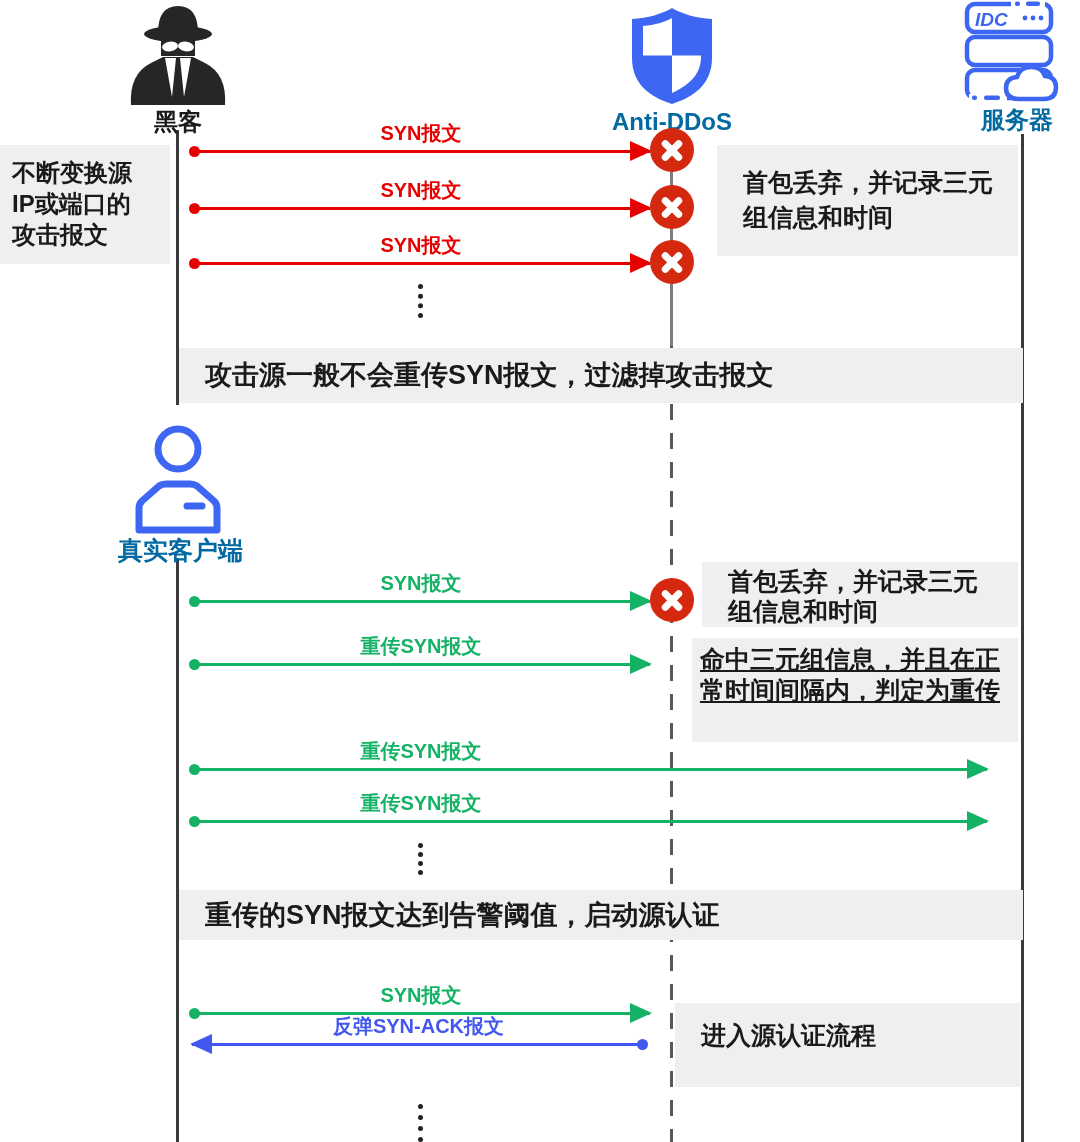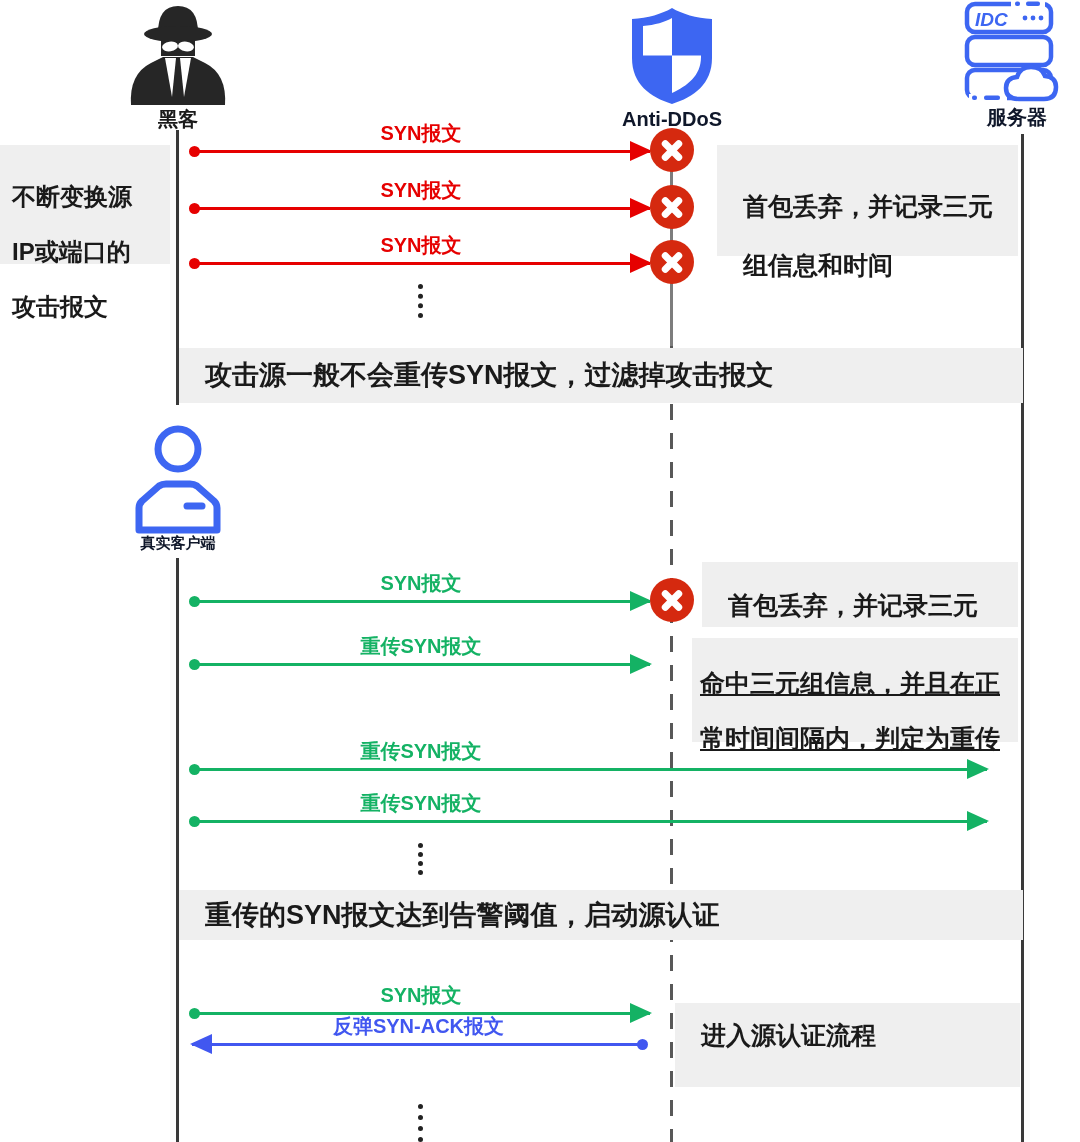--- a/index.html
+++ b/index.html
@@ -38,7 +38,7 @@
   
   .vdots{position:absolute;width:0;border-left:5px dotted #222;z-index:3;}
   
-  .actor-label{position:absolute;text-align:center;font-weight:bold;font-size:20px;z-index:2;white-space:nowrap;}
+  .actor-label{position:absolute;text-align:center;font-weight:bold;font-size:24px;z-index:2;white-space:nowrap;}
   .blue-label{color:#0f172a;}
   svg text{font-family:"Liberation Sans","DejaVu Sans",sans-serif;}
 </style>

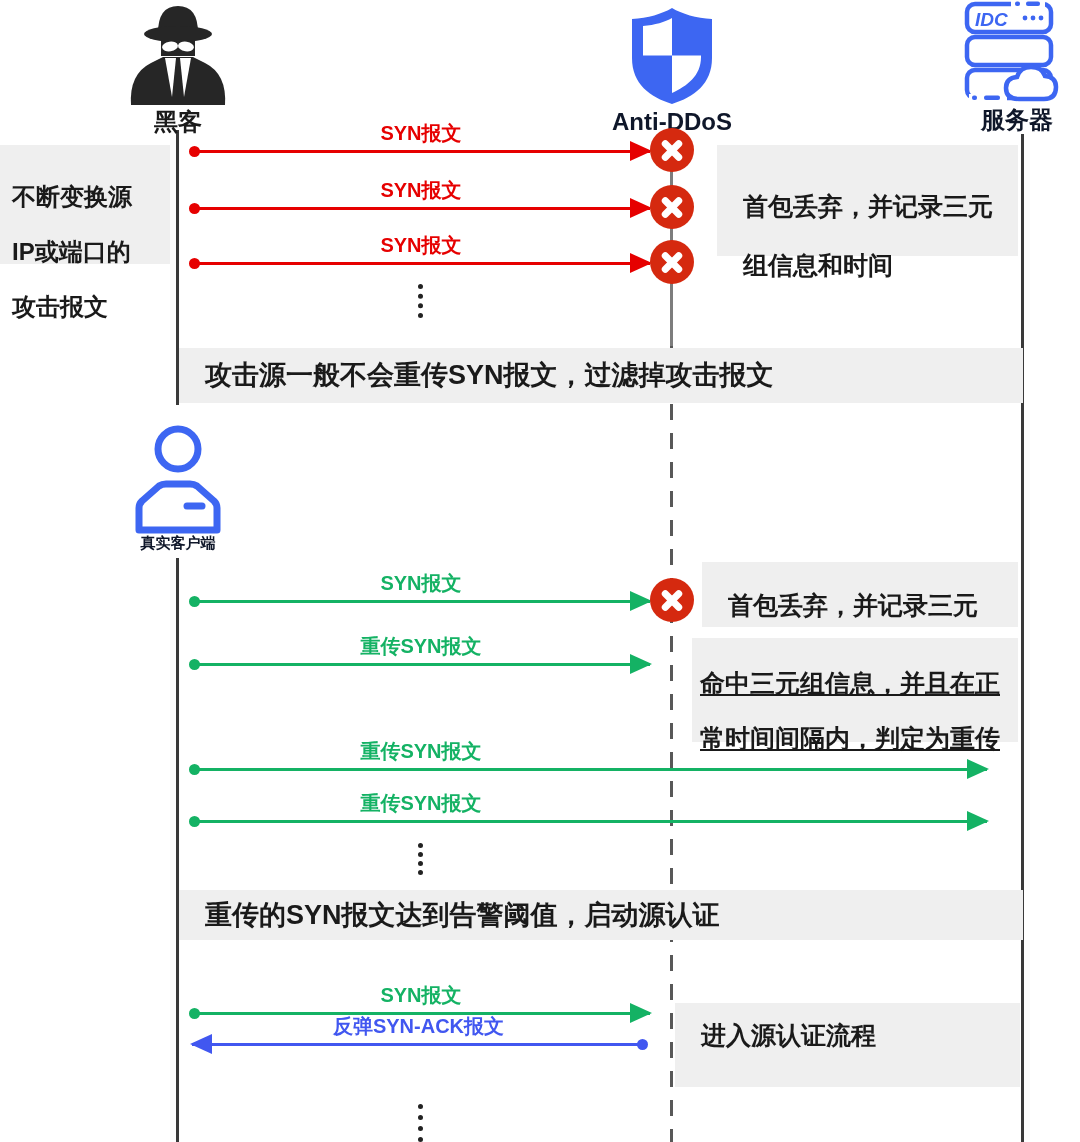--- a/index.html
+++ b/index.html
@@ -39,7 +39,7 @@
   .vdots{position:absolute;width:0;border-left:5px dotted #222;z-index:3;}
   
   .actor-label{position:absolute;text-align:center;font-weight:bold;font-size:24px;z-index:2;white-space:nowrap;}
-  .blue-label{color:#0f172a;}
+  .blue-label{color:#0369a1;}
   svg text{font-family:"Liberation Sans","DejaVu Sans",sans-serif;}
 </style>
 </head>

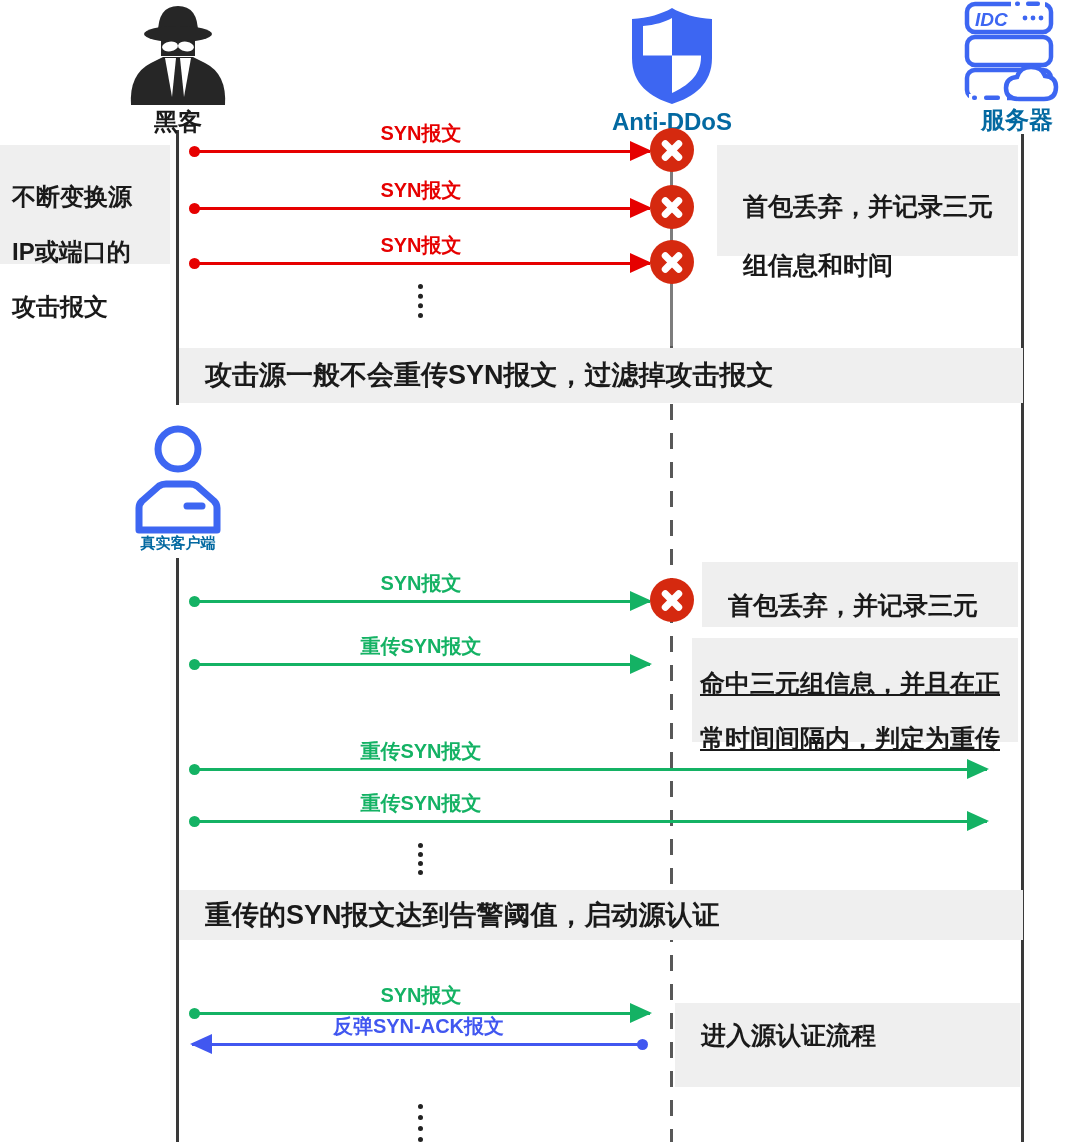--- a/index.html
+++ b/index.html
@@ -13,7 +13,7 @@
   .ll-dash{background:repeating-linear-gradient(180deg,#585858 0 16px,transparent 16px 29px);}
   
   .note{position:absolute;background:#efefef;z-index:2;font-weight:bold;}
-  .note .ln{white-space:nowrap;margin-top:24px;}
+  .note .ln{white-space:nowrap;}
   
   .arrow{position:absolute;z-index:3;height:3px;}
   .aline{position:absolute;left:0;right:0;top:0;height:3px;}

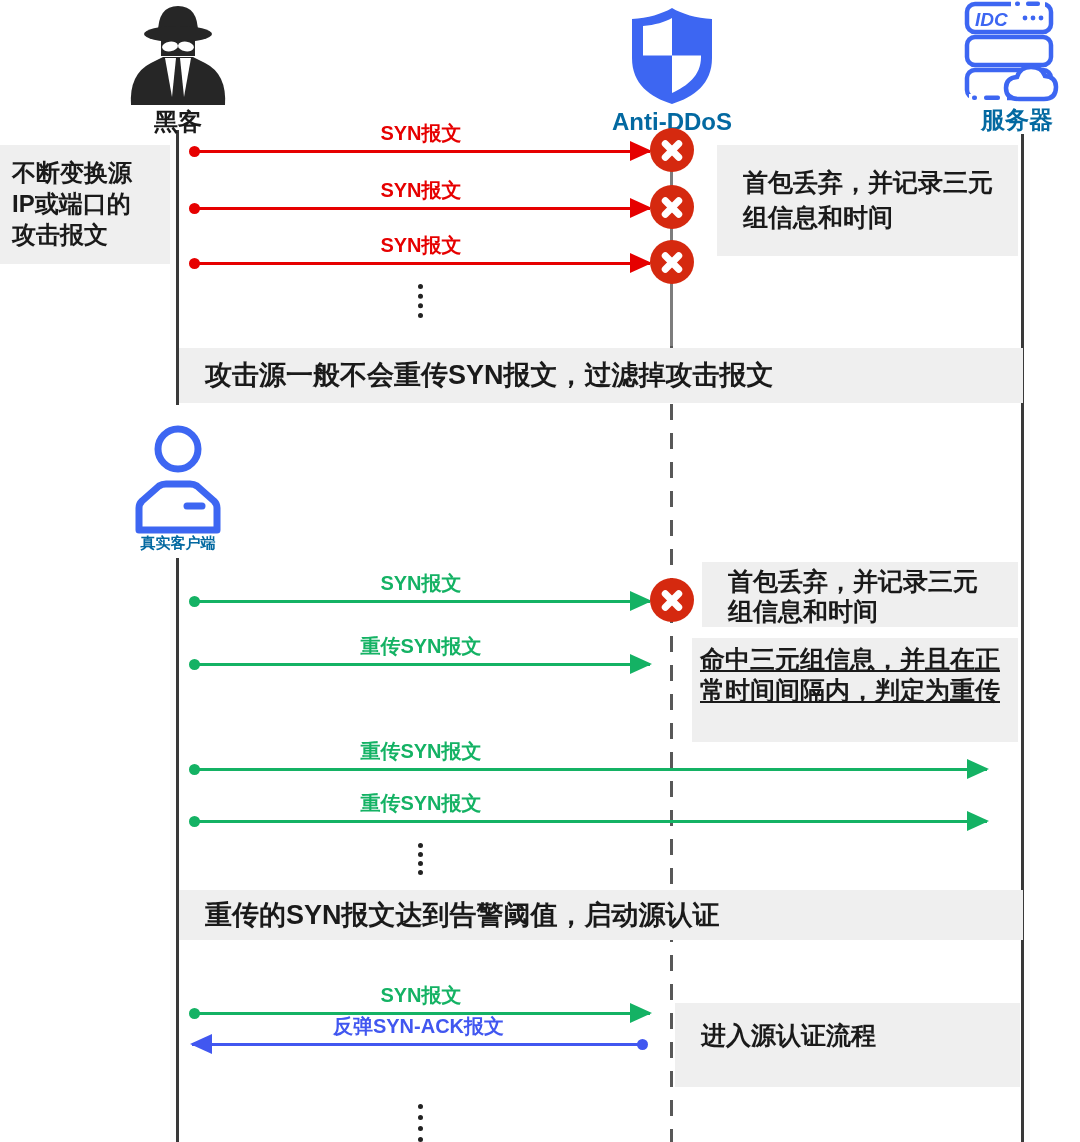--- a/index.html
+++ b/index.html
@@ -114,7 +114,7 @@
       <line x1="57" y1="82" x2="72" y2="82" stroke="#3d66f2" stroke-width="7" stroke-linecap="round"></line>
     </svg>
   </div>
-  <div class="actor-label blue-label" style="left:118px;top:534px;width:120px;font-size:15px;">真实客户端</div>
+  <div class="actor-label blue-label" style="left:118px;top:534px;width:120px;font-size:25px;">真实客户端</div>
 
   <div class="note" style="left:0;top:145px;width:158px;height:107px;padding:12px 0 0 12px;font-size:24px;line-height:31px;">
     <div class="ln">不断变换源</div>

